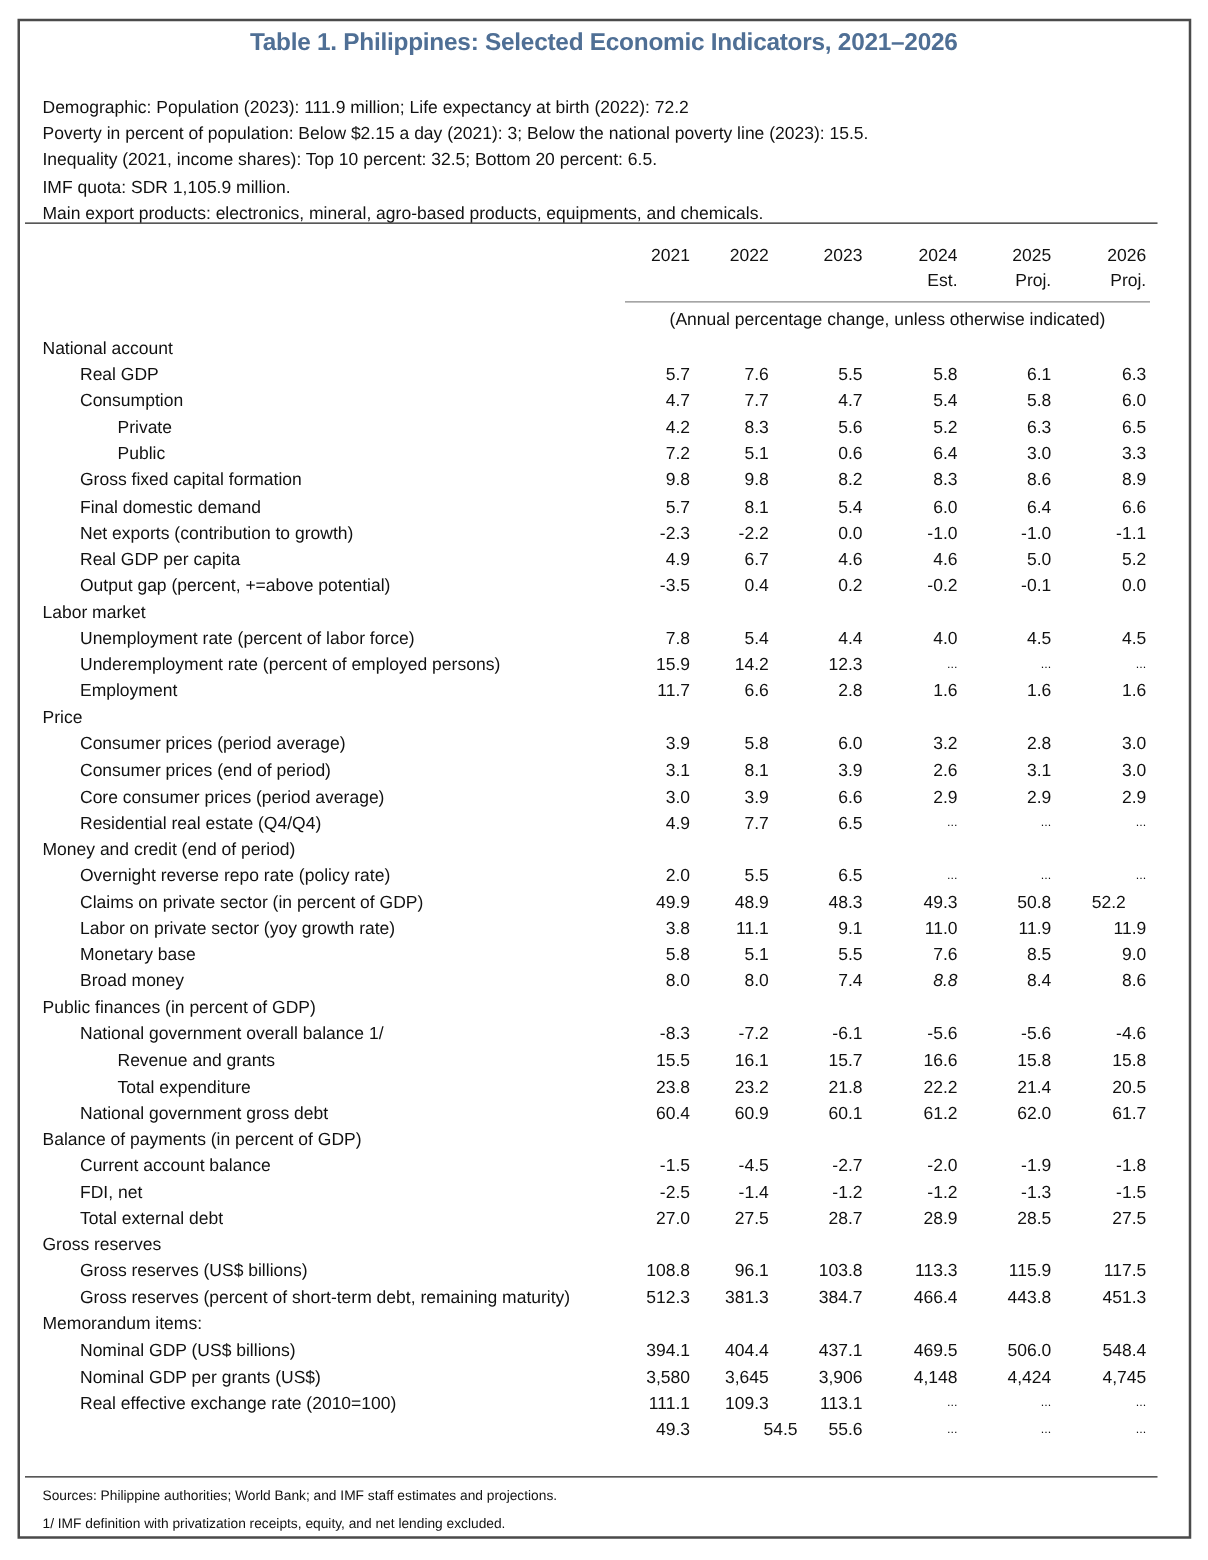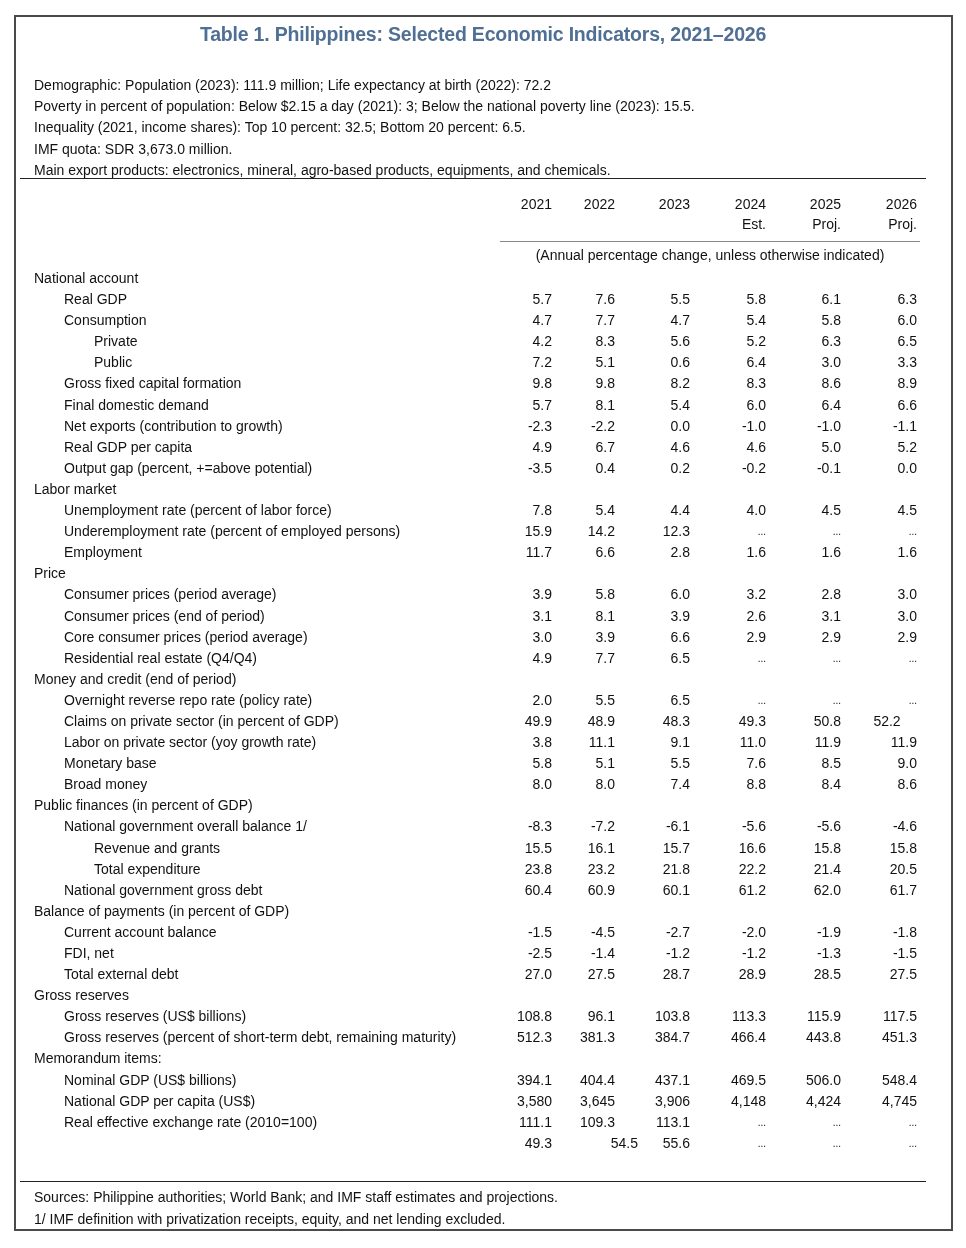--- a/index.html
+++ b/index.html
@@ -41,7 +41,7 @@
   <div>Demographic: Population (2023): 111.9 million; Life expectancy at birth (2022): 72.2</div>
   <div>Poverty in percent of population: Below $2.15 a day (2021): 3; Below the national poverty line (2023): 15.5.</div>
   <div>Inequality (2021, income shares): Top 10 percent: 32.5; Bottom 20 percent: 6.5.</div>
-  <div>IMF quota: SDR 3,673.0 million.</div>
+  <div>IMF quota: SDR 1,105.9 million.</div>
   <div>Main export products: electronics, mineral, agro-based products, equipments, and chemicals.</div>
 </div>
 <div class="intro-rule"></div>

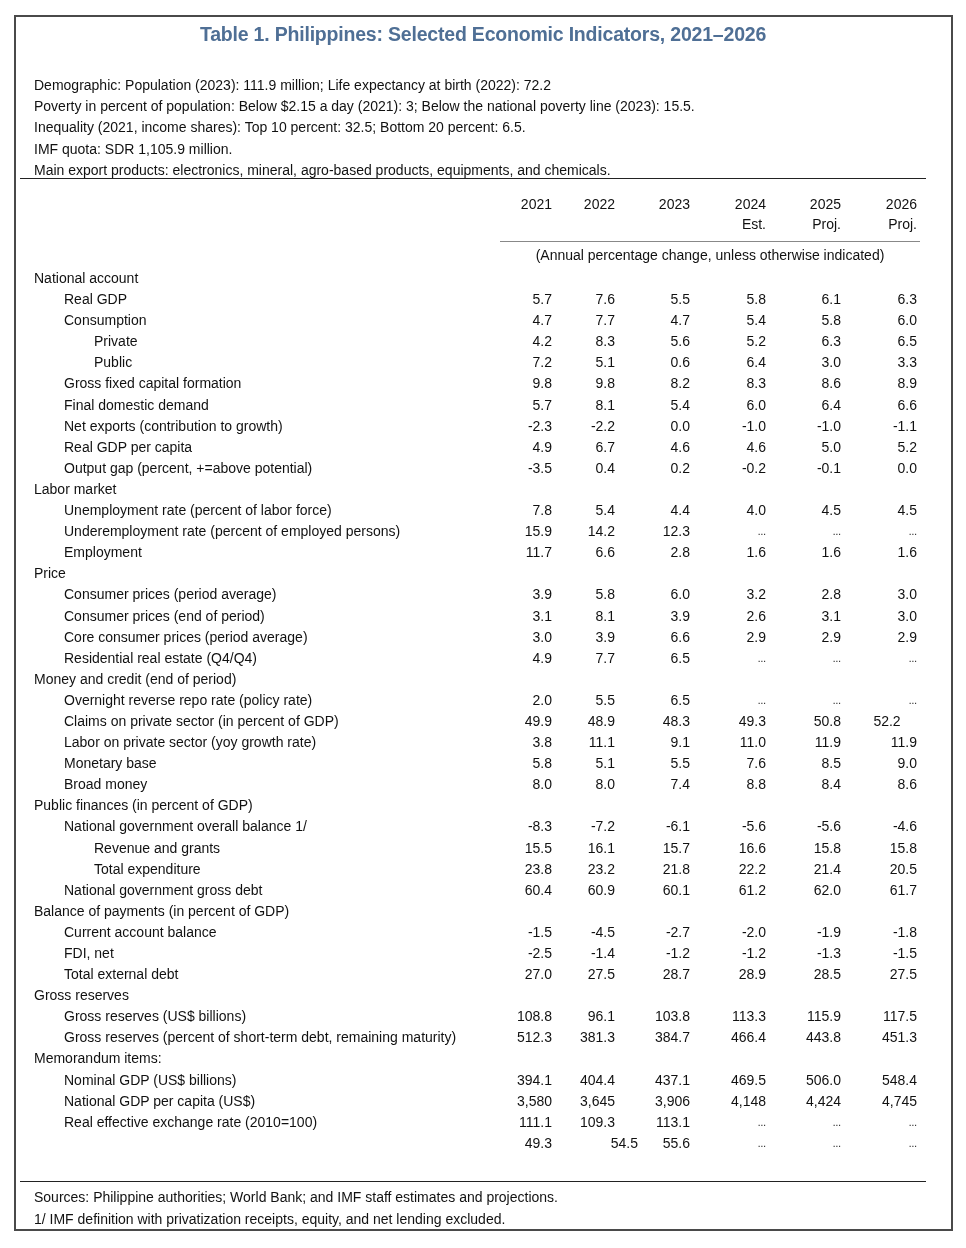--- a/index.html
+++ b/index.html
@@ -274,7 +274,7 @@
       <span class="v" style="left: 492px;">8.0</span>
       <span class="v" style="left: 555px;">8.0</span>
       <span class="v" style="left: 630px;">7.4</span>
-      <span class="v" style="left: 706px;">8.8</span>
+      <span class="v" style="left: 706px; font-style: italic;">8.8</span>
       <span class="v" style="left: 781px;">8.4</span>
       <span class="v" style="left: 857px;">8.6</span>
     </div>

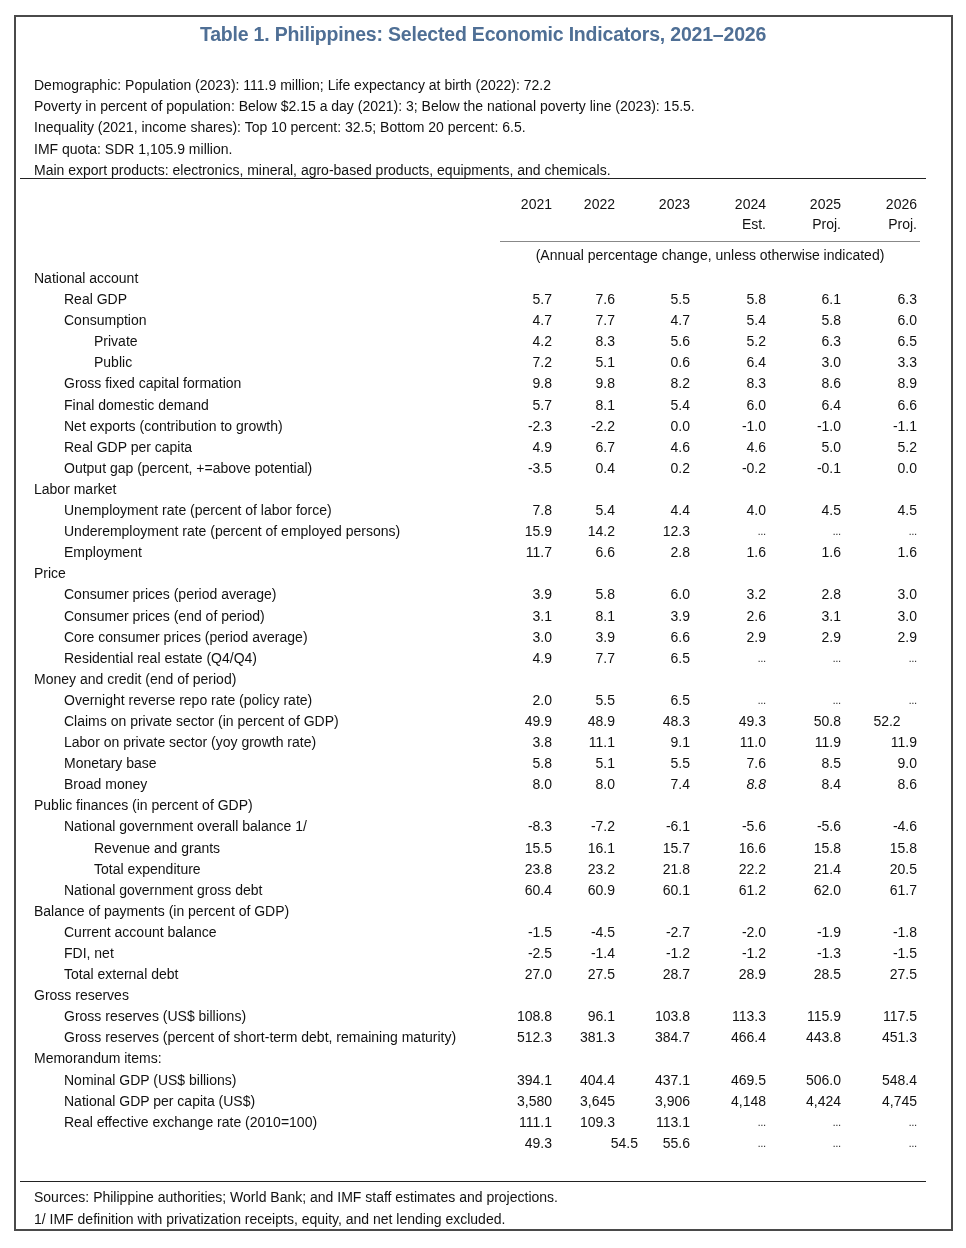--- a/index.html
+++ b/index.html
@@ -381,7 +381,7 @@
       <span class="v" style="left: 857px;">548.4</span>
     </div>
     <div class="row l1">
-      <span class="lbl">National GDP per capita (US$)</span>
+      <span class="lbl">Nominal GDP per grants (US$)</span>
       <span class="v" style="left: 492px;">3,580</span>
       <span class="v" style="left: 555px;">3,645</span>
       <span class="v" style="left: 630px;">3,906</span>

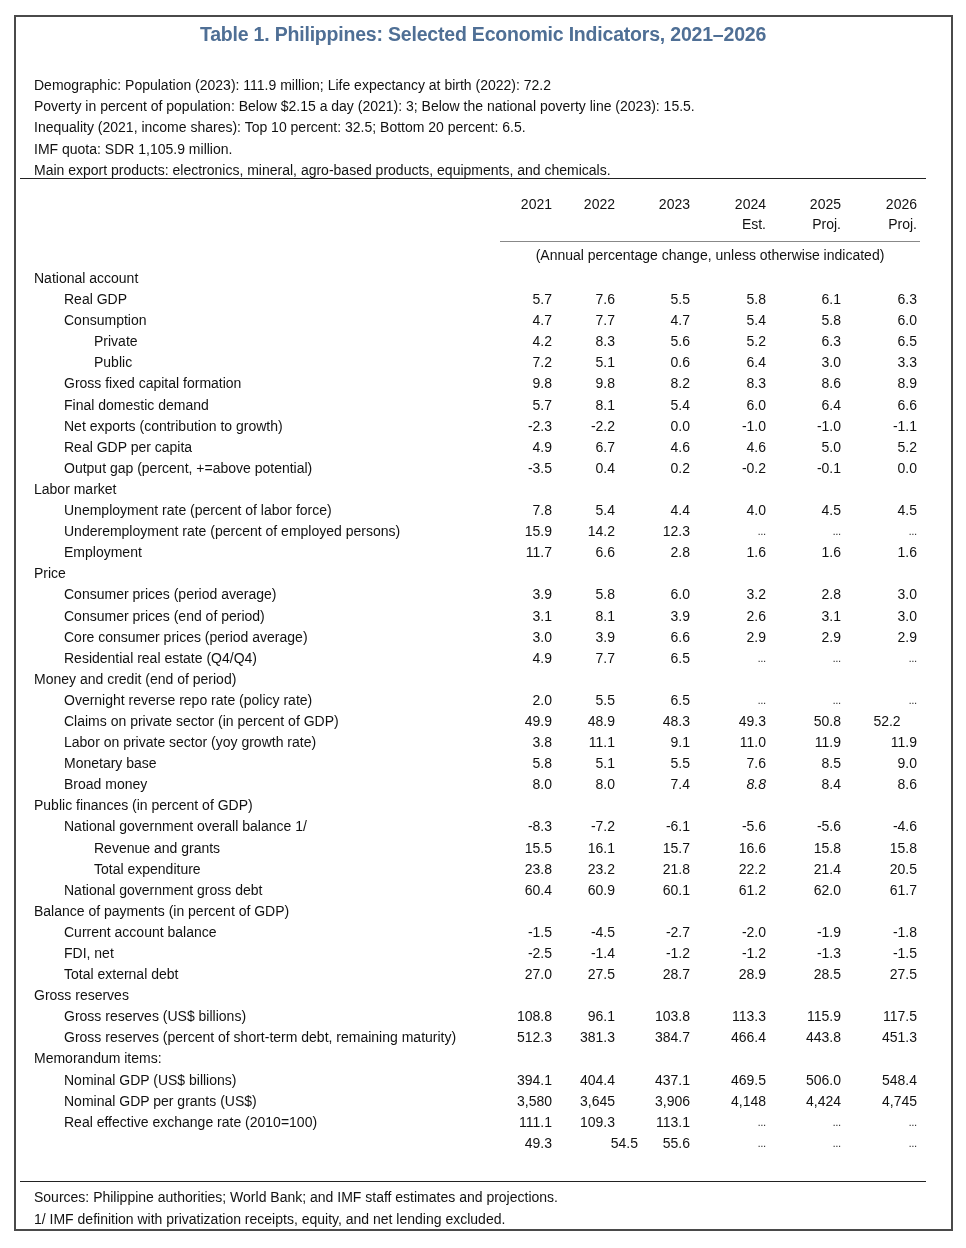--- a/index.html
+++ b/index.html
@@ -27,7 +27,7 @@
   .row .v { position: absolute; text-align: right; width: 60px; }
   .row .v.dots { font-size: 10px; }
   .bottom-rule { position: absolute; left: 20px; width: 906px; top: 1181px; border-top: 1.5px solid #222; }
-  .notes { position: absolute; left: 34px; top: 1187px; font-size: 14px; }
+  .notes { position: absolute; left: 34px; top: 1187px; font-size: 11px; }
   .notes div { height: 21.5px; line-height: 21px; white-space: nowrap; }
 </style>
 </head>

